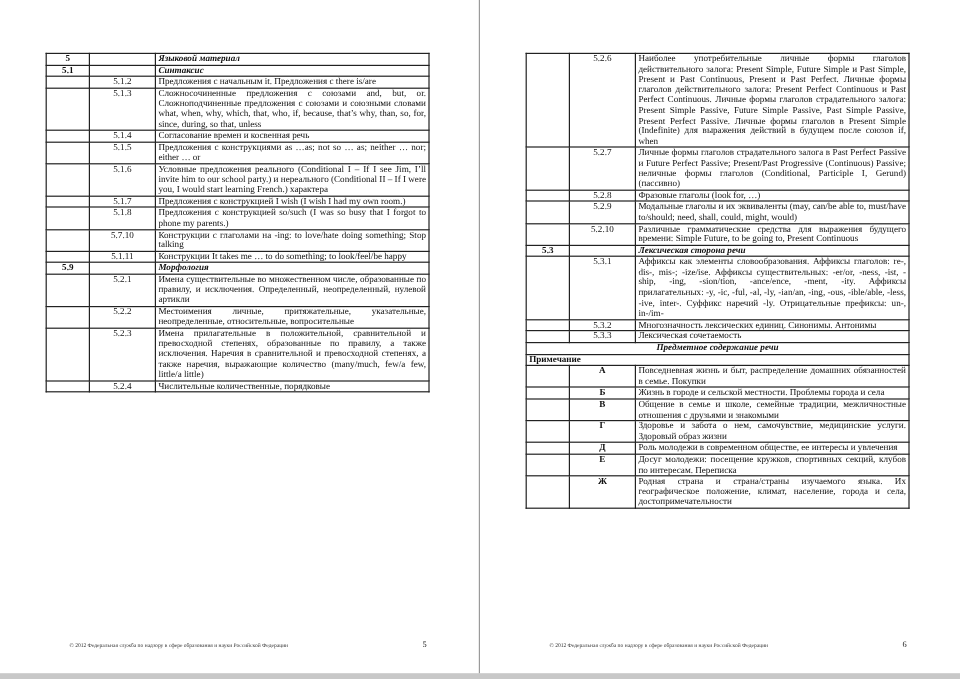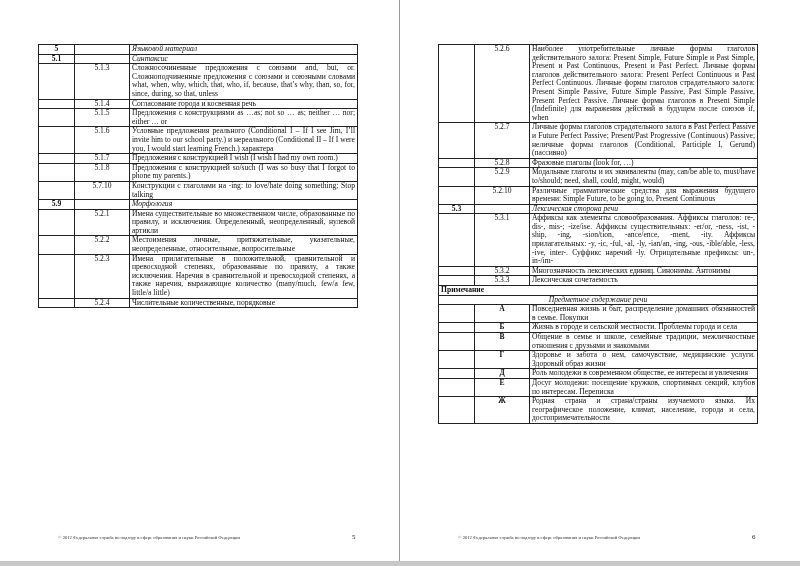--- a/index.html
+++ b/index.html
@@ -16,7 +16,7 @@
   td.c2 { width:50px; text-align:center;margin-top:24px; }
   td.c3 { text-align:justify; }
   td.nob { border-top:none; border-bottom:none; }
-  .bi { font-weight:normal; font-style:italic;margin-top:17px; }
+  .bi { font-weight:bold; font-style:italic;margin-top:17px; }
   .center { text-align:center; }
   .footer { position:absolute; top:535px; font-size:4.6px; color:#333; }
   .pnum { position:absolute; top:533px; font-size:7px; color:#222; }

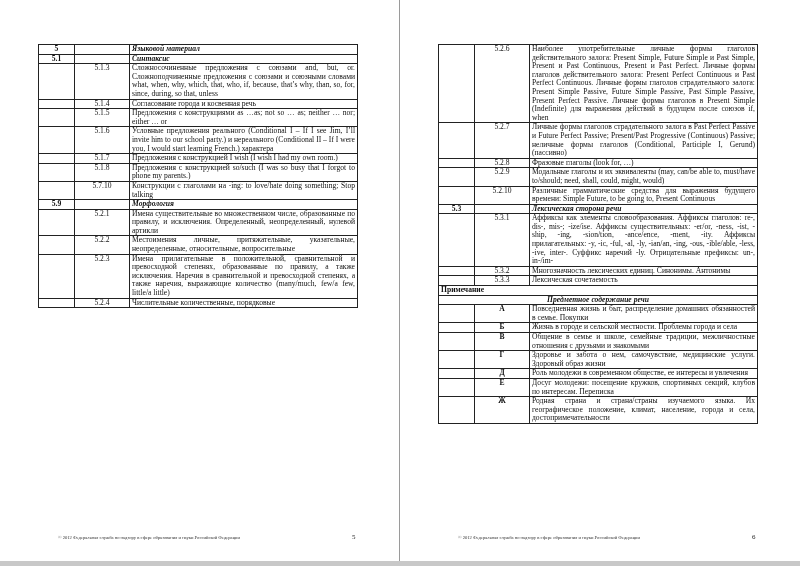--- a/index.html
+++ b/index.html
@@ -39,6 +39,11 @@
         </tr>
         <tr>
           <td class="c1 nob"></td>
+          <td class="c2">5.1.2</td>
+          <td class="c3">Предложения с начальным it. Предложения с there is/are</td>
+        </tr>
+        <tr>
+          <td class="c1 nob"></td>
           <td class="c2">5.1.3</td>
           <td class="c3">Сложносочиненные предложения с союзами and, but, or. Сложноподчиненные предложения с союзами и союзными словами what, when, why, which, that, who, if, because, that’s why, than, so, for, since, during, so that, unless</td>
         </tr>

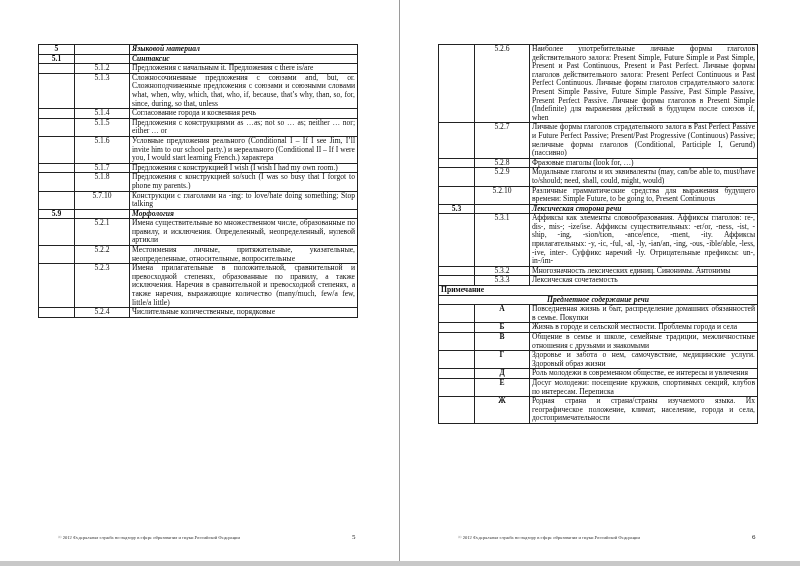--- a/index.html
+++ b/index.html
@@ -50,7 +50,7 @@
         <tr>
           <td class="c1 nob"></td>
           <td class="c2">5.1.4</td>
-          <td class="c3">Согласование города и косвенная речь</td>
+          <td class="c3">Согласование времен и косвенная речь</td>
         </tr>
         <tr>
           <td class="c1 nob"></td>

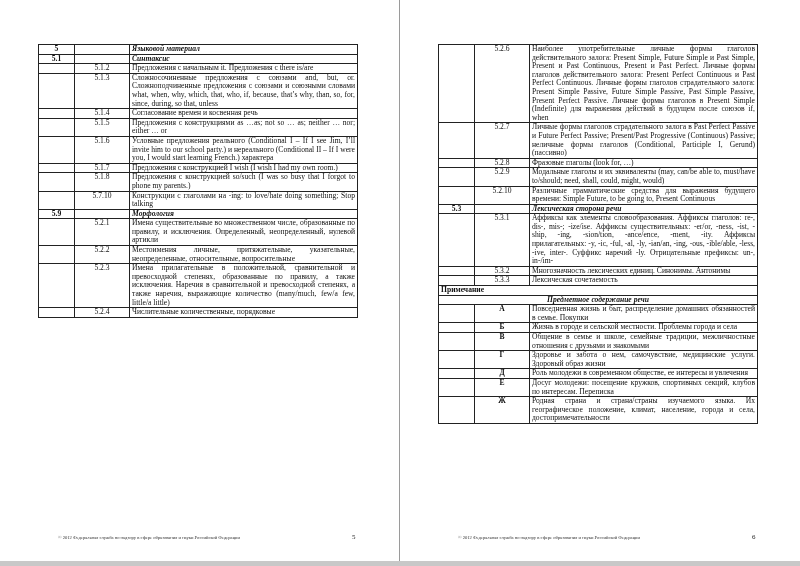--- a/index.html
+++ b/index.html
@@ -78,6 +78,11 @@
           <td class="c3">Конструкции с глаголами на -ing: to love/hate doing something; Stop talking</td>
         </tr>
         <tr>
+          <td class="c1 nob"></td>
+          <td class="c2">5.1.11</td>
+          <td class="c3">Конструкции It takes me … to do something; to look/feel/be happy</td>
+        </tr>
+        <tr>
           <td class="c1">5.9</td>
           <td class="c2"></td>
           <td class="c3 bi">Морфология</td>

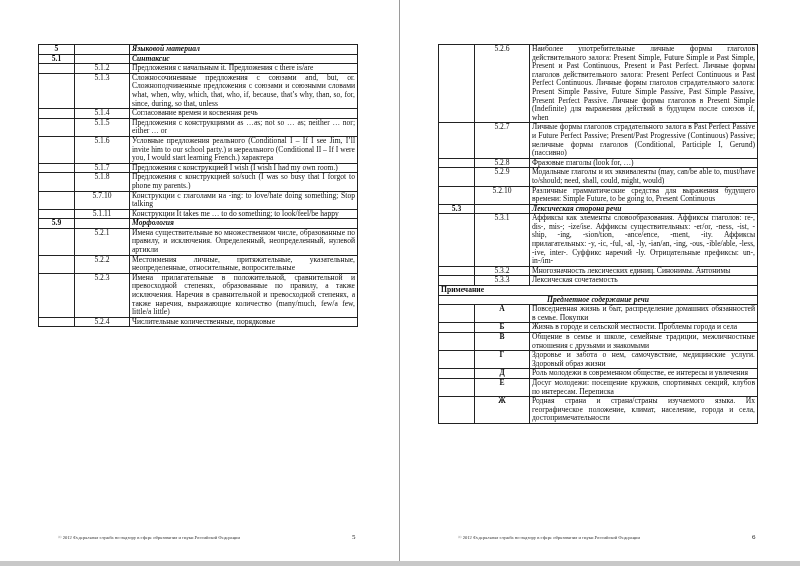--- a/index.html
+++ b/index.html
@@ -162,10 +162,10 @@
           <td class="c3">Лексическая сочетаемость</td>
         </tr>
         <tr>
+          <td class="bi center" colspan="3">Предметное содержание речи</td>
+        </tr>
+        <tr>
           <td class="c3" colspan="3" style="font-weight: bold;">Примечание</td>
-        </tr>
-        <tr>
-          <td class="bi center" colspan="3">Предметное содержание речи</td>
         </tr>
         <tr>
           <td class="c1 nob"></td>

